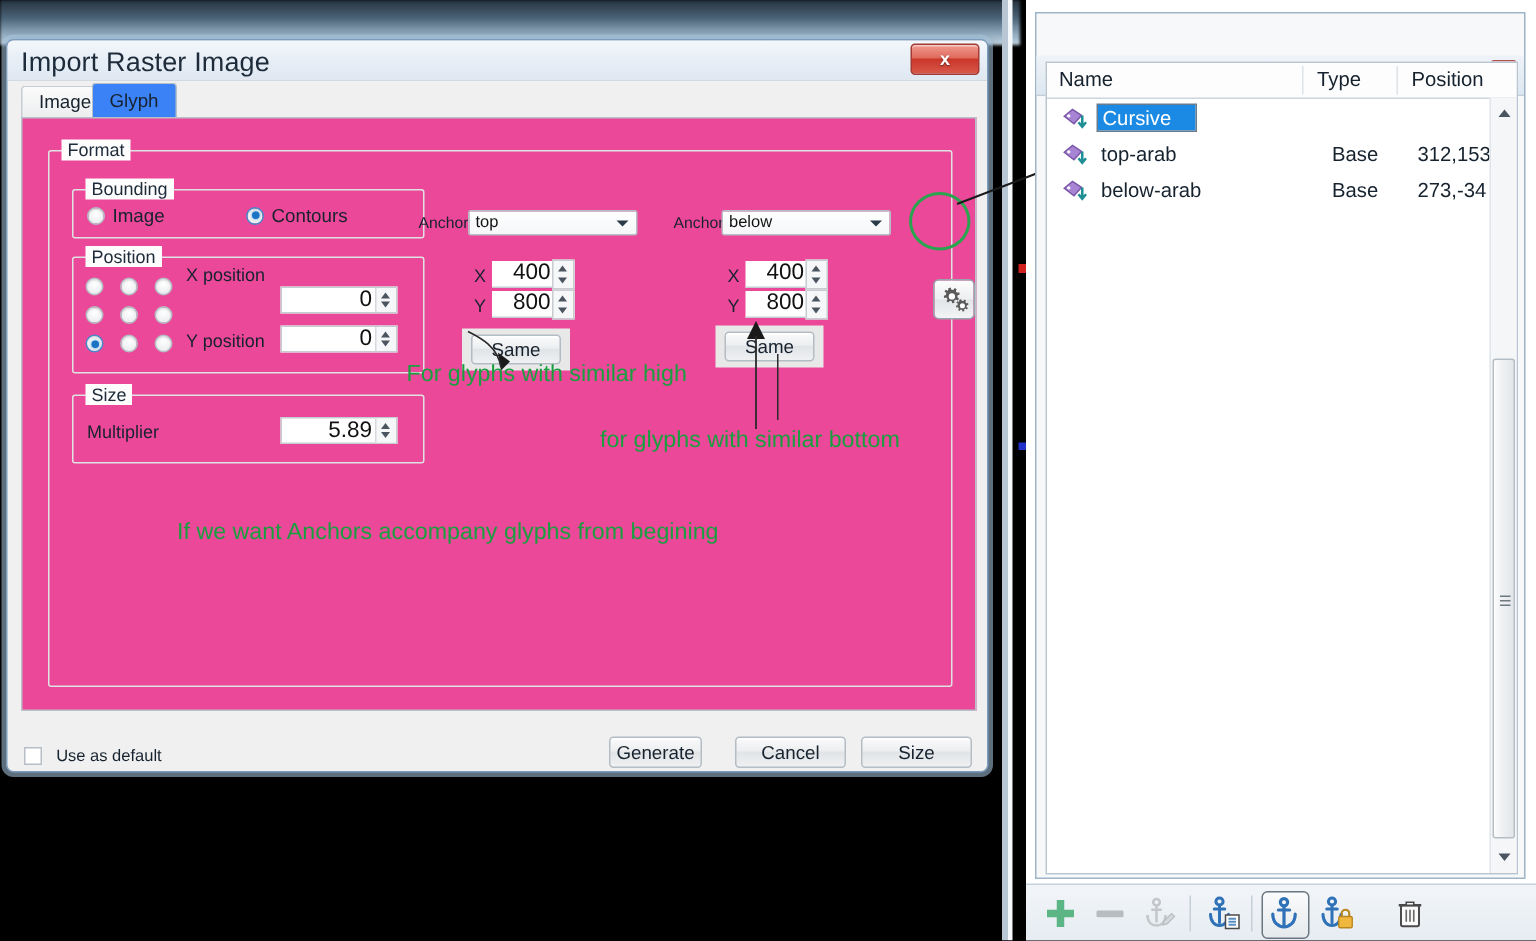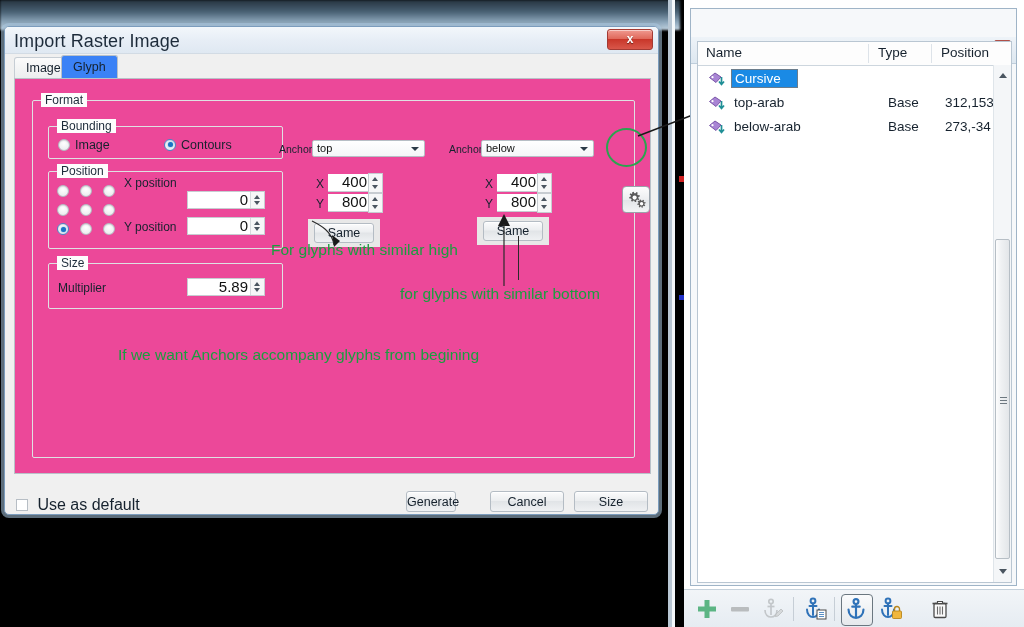--- a/index.html
+++ b/index.html
@@ -362,7 +362,7 @@
   <div class="dlg-footer">
     <div style="position:absolute;left:11px;top:13px;">
       <span class="chk"></span>
-      <span style="font-size:16px;color:#16222e;margin-left:5px;vertical-align:middle;">Use as default</span>
+      <span style="font-size:11px;color:#16222e;margin-left:5px;vertical-align:middle;">Use as default</span>
     </div>
     <span class="btn" style="position:absolute;left:401px;top:9px;width:50px;height:21px;line-height:20px;">Generate</span>
     <span class="btn" style="position:absolute;left:485px;top:9px;width:74px;height:21px;line-height:20px;">Cancel</span>

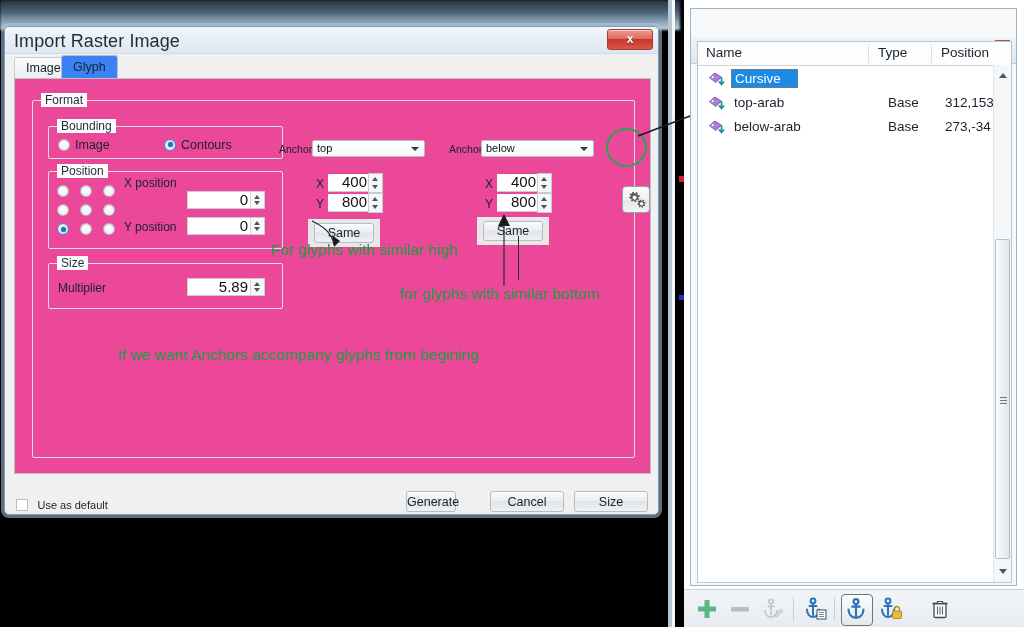--- a/index.html
+++ b/index.html
@@ -364,7 +364,7 @@
       <span class="chk"></span>
       <span style="font-size:11px;color:#16222e;margin-left:5px;vertical-align:middle;">Use as default</span>
     </div>
-    <span class="btn" style="position:absolute;left:401px;top:9px;width:50px;height:21px;line-height:20px;">Generate</span>
+    <span class="btn" style="position:absolute;left:401px;top:9px;width:62px;height:21px;line-height:20px;">Generate</span>
     <span class="btn" style="position:absolute;left:485px;top:9px;width:74px;height:21px;line-height:20px;">Cancel</span>
     <span class="btn" style="position:absolute;left:569px;top:9px;width:74px;height:21px;line-height:20px;">Size</span>
   </div>

